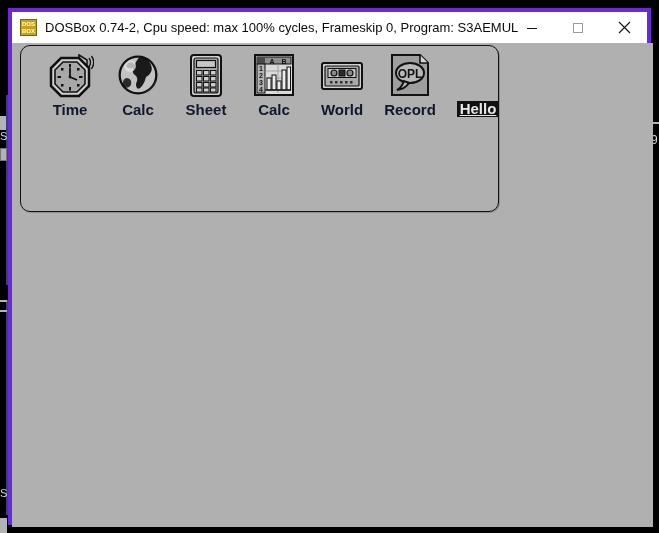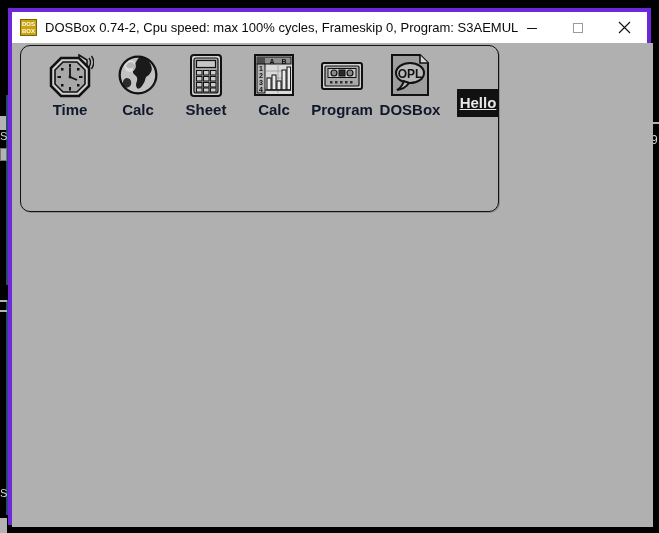--- a/index.html
+++ b/index.html
@@ -257,7 +257,7 @@
               </g>
             </svg>
           </div>
-          <div class="label">Program</div>
+          <div class="label">World</div>
         </div>
 
         <div class="app-icon">

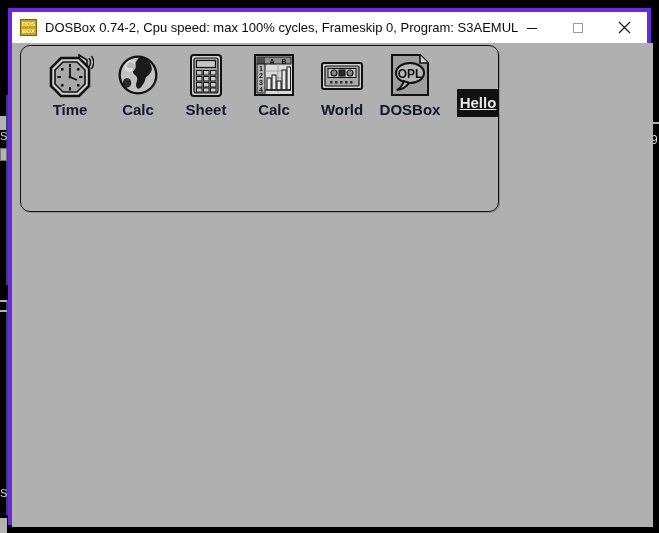--- a/index.html
+++ b/index.html
@@ -272,7 +272,7 @@
               <text x="24" y="27" font-family="Liberation Sans, sans-serif" font-size="12" font-weight="bold" fill="#111" text-anchor="middle">OPL</text>
             </svg>
           </div>
-          <div class="label">DOSBox</div>
+          <div class="label">Record</div>
         </div>
 
         <div class="app-icon">

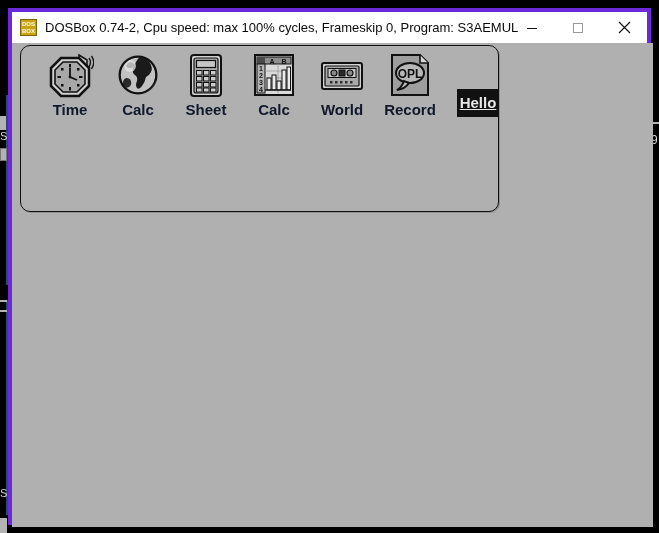--- a/index.html
+++ b/index.html
@@ -52,7 +52,7 @@
   .app-icon .glyph{width:48px;height:48px;position:relative;margin-bottom:4px;}
   .app-icon .label{font-size:15px;font-weight:bold;color:#0f172a;
       font-family:"Liberation Sans",sans-serif;white-space:nowrap;line-height:14px;}
-  .app-icon .label.selected{background:#111;color:#e8e8e8;padding:7px 3px;text-decoration:underline;}
+  .app-icon .label.selected{background:#111;color:#e8e8e8;padding:1px 3px;text-decoration:underline;}
 
   svg{display:block;}
 </style>

